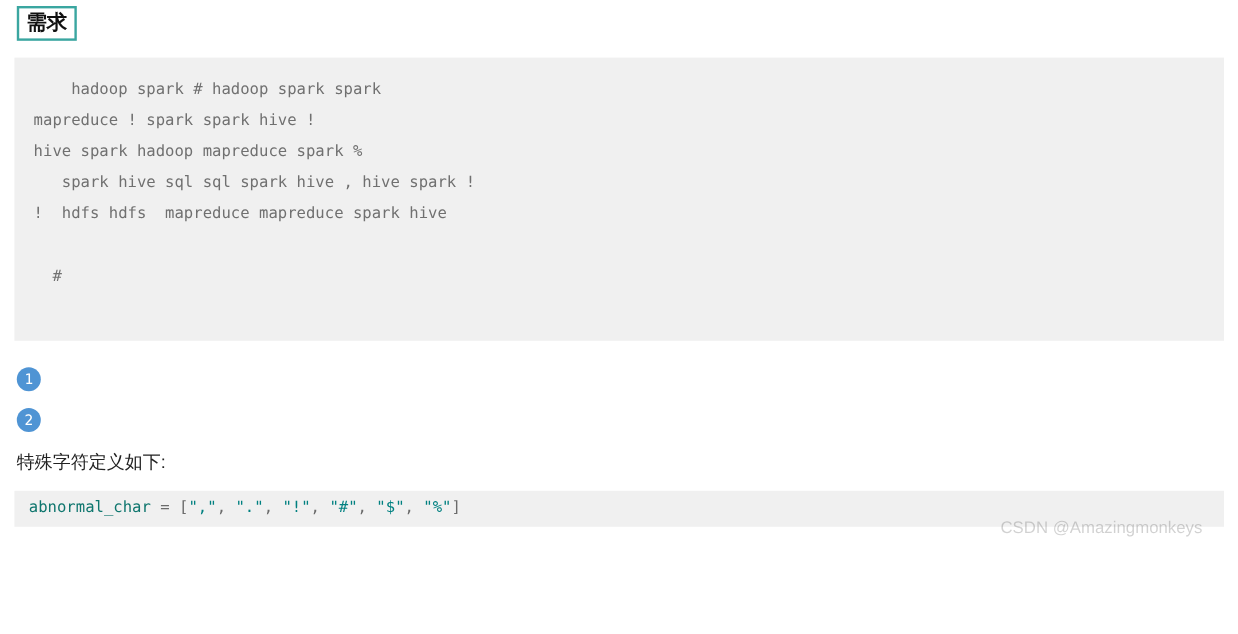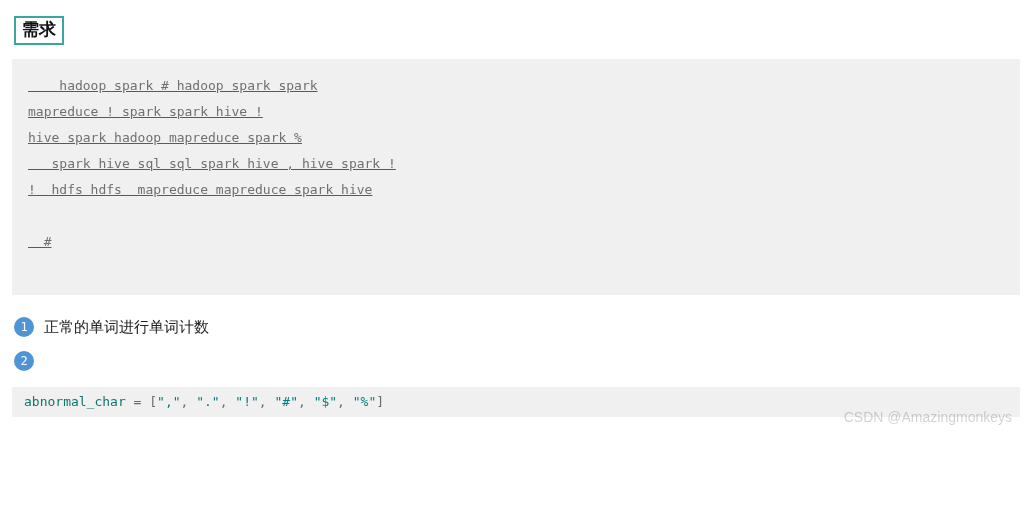--- a/index.html
+++ b/index.html
@@ -21,7 +21,7 @@
     font-size: 17px;
     line-height: 22px;
     color: #111;
-    margin: 16px 0 14px 2px;
+    margin: 5px 0 14px 2px;
   }
   .codeblock {
     background: #f0f0f0;

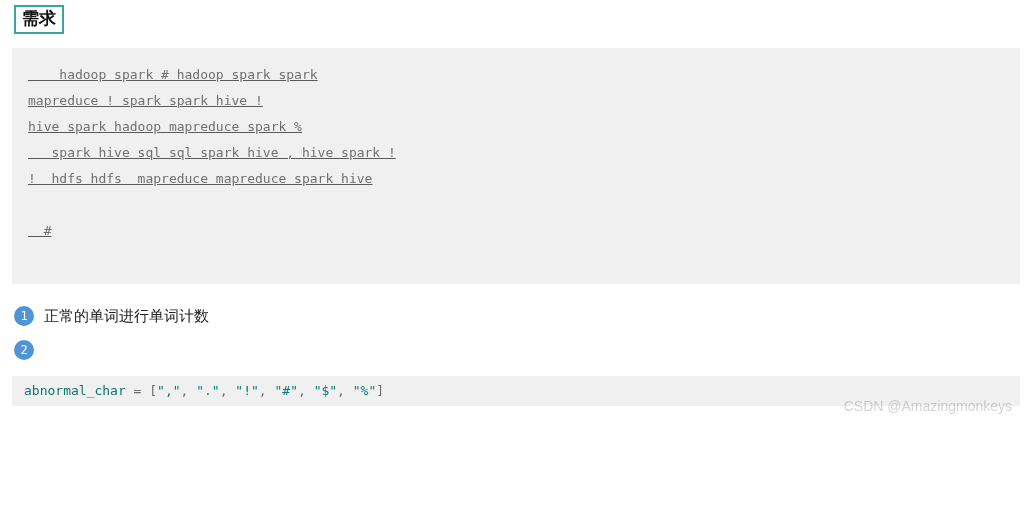--- a/index.html
+++ b/index.html
@@ -33,7 +33,6 @@
     white-space: pre;
     margin-bottom: 22px;
     overflow: hidden;
-    text-decoration: underline;
   }
   .codeblock-small {
     background: #f0f0f0;

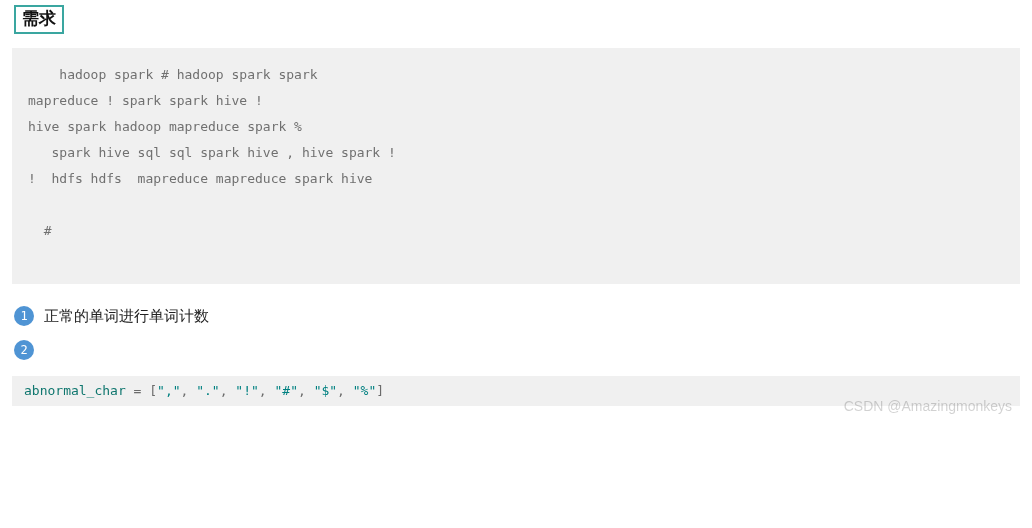--- a/index.html
+++ b/index.html
@@ -101,7 +101,6 @@
   <div class="list" id="olist">
       <div class="list-item">
         <span class="bullet">1</span>
-        <span>正常的单词进行单词计数</span>
       </div>
       <div class="list-item">
         <span class="bullet">2</span>

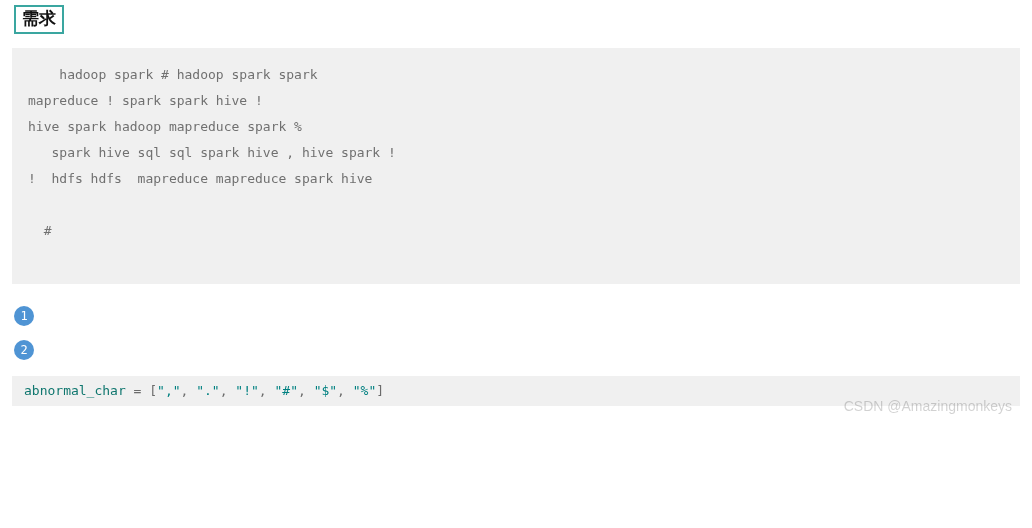--- a/index.html
+++ b/index.html
@@ -107,6 +107,7 @@
       </div>
     </div>
 
+  <div class="para">特殊字符定义如下:</div>
 
   <div class="codeblock-small" id="code2"><span class="ident">abnormal_char</span><span class="op"> = </span><span class="op">[</span><span class="str">","</span><span class="op">, </span><span class="str">"."</span><span class="op">, </span><span class="str">"!"</span><span class="op">, </span><span class="str">"#"</span><span class="op">, </span><span class="str">"$"</span><span class="op">, </span><span class="str">"%"</span><span class="op">]</span></div>
 </div>

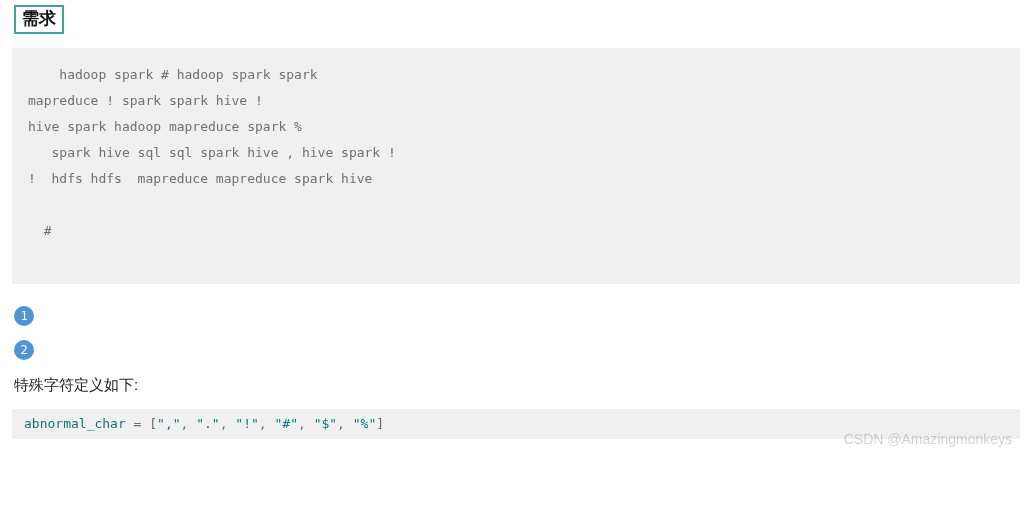--- a/index.html
+++ b/index.html
@@ -74,7 +74,7 @@
   }
   .watermark {
     position: absolute;
-    right: 20px;
+    right: 30px;
     bottom: 6px;
     color: rgba(0,0,0,0.18);
     font-size: 14px;

